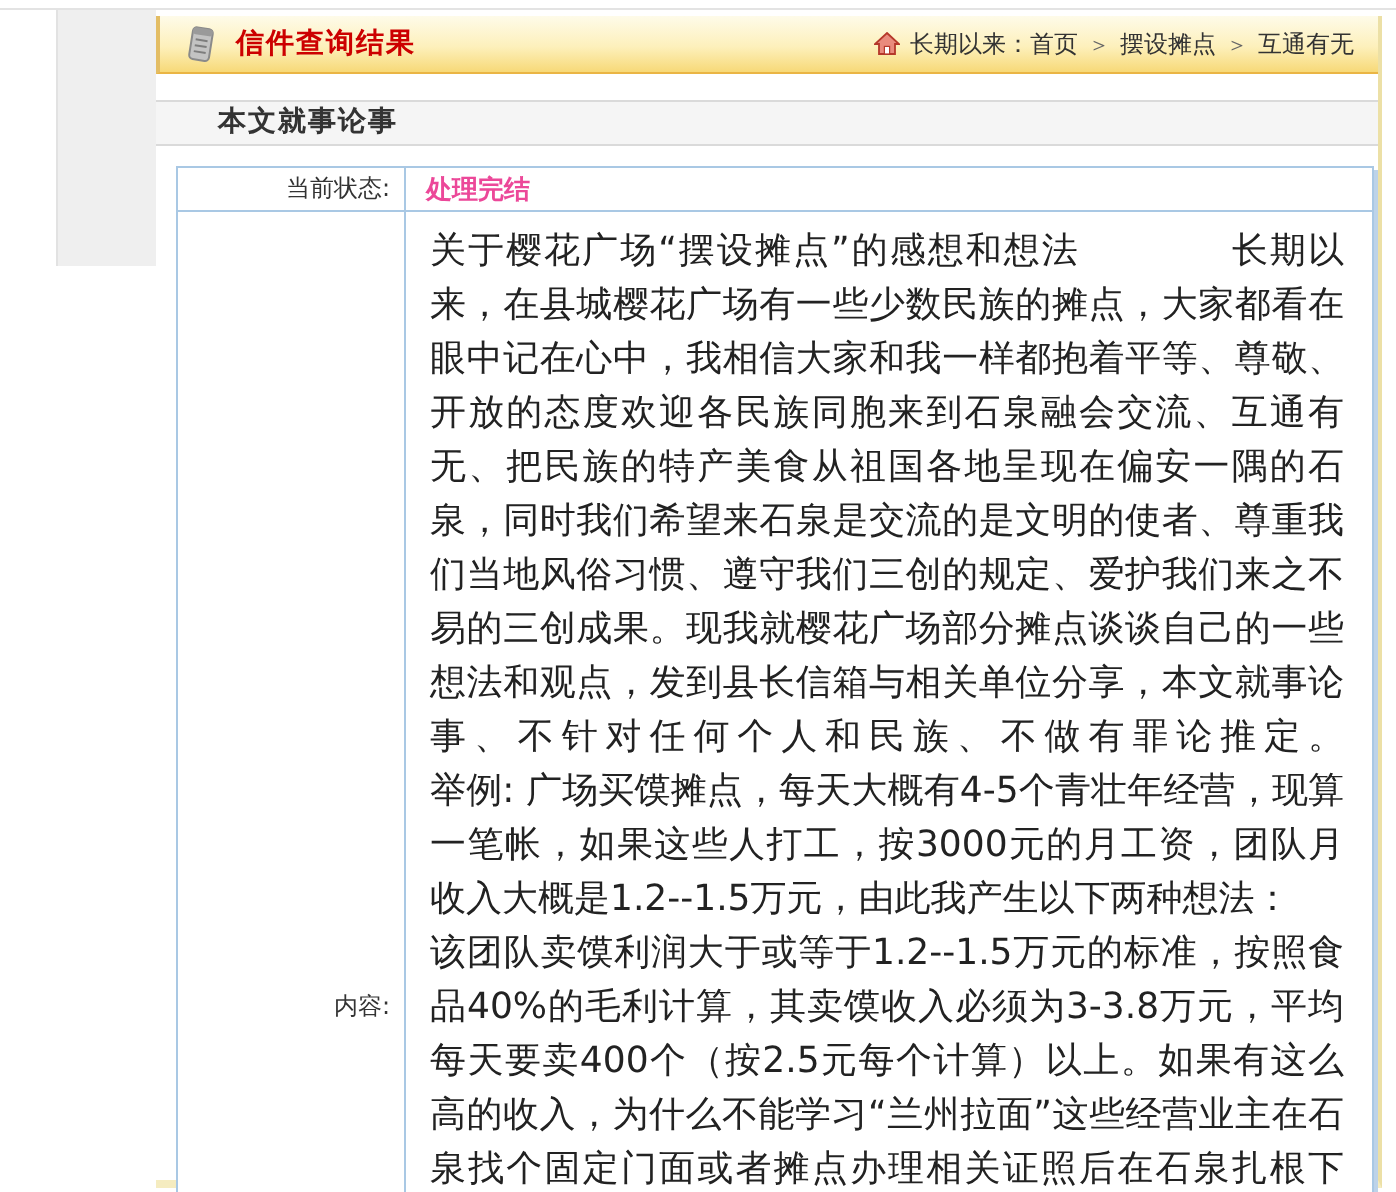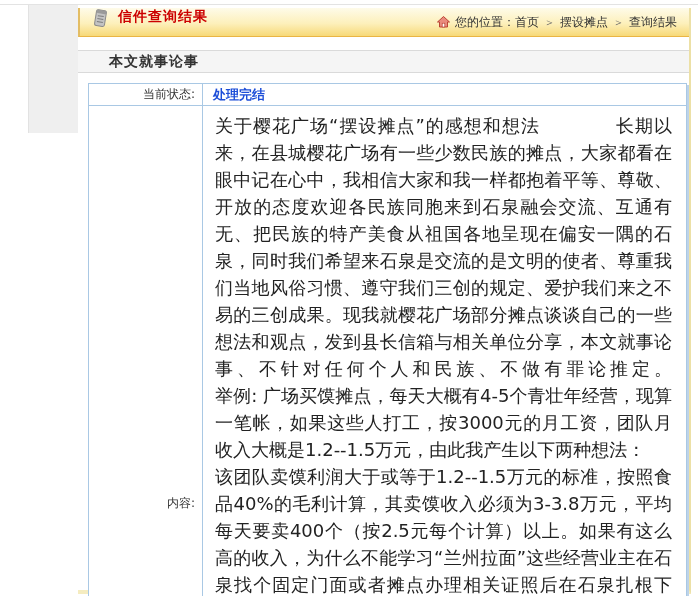--- a/index.html
+++ b/index.html
@@ -21,7 +21,7 @@
 
   
   .header-bar {
-    height:29px; display:flex; padding:0 12px 0 10px;
+    height:29px; display:flex; align-items:center; padding:0 12px 0 10px;
     background:linear-gradient(180deg,#fefbe9 0%,#fdf0bb 55%,#f7d978 100%);
     border-left:2px solid #e3bd64;
     border-bottom:1px solid #eab544;

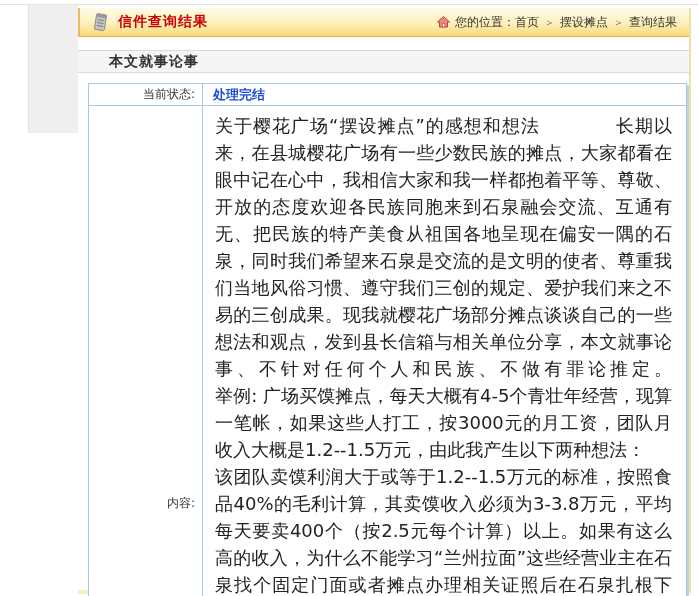--- a/index.html
+++ b/index.html
@@ -88,7 +88,7 @@
           <rect x="5.2" y="7.2" width="2.6" height="3.8" fill="#fff" stroke="#b5382a" stroke-width="0.6"></rect>
         </svg>
       </span>
-      <span>您的位置：</span>
+      <span>长期以来：</span>
       <span class="crumb">首页</span>
       <span class="sep">＞</span>
       <span class="crumb">摆设摊点</span>

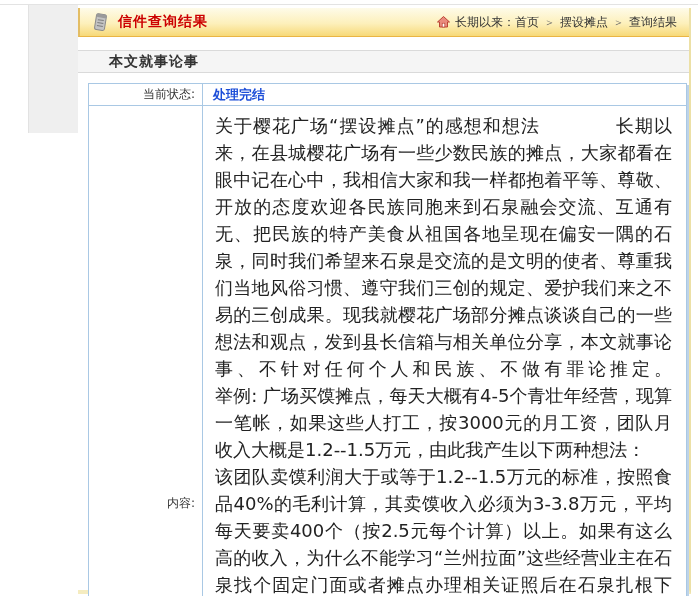--- a/index.html
+++ b/index.html
@@ -93,7 +93,7 @@
       <span class="sep">＞</span>
       <span class="crumb">摆设摊点</span>
       <span class="sep">＞</span>
-      <span class="crumb">查询结果</span>
+      <span class="crumb">互通有无</span>
     </span>
   </div>
 

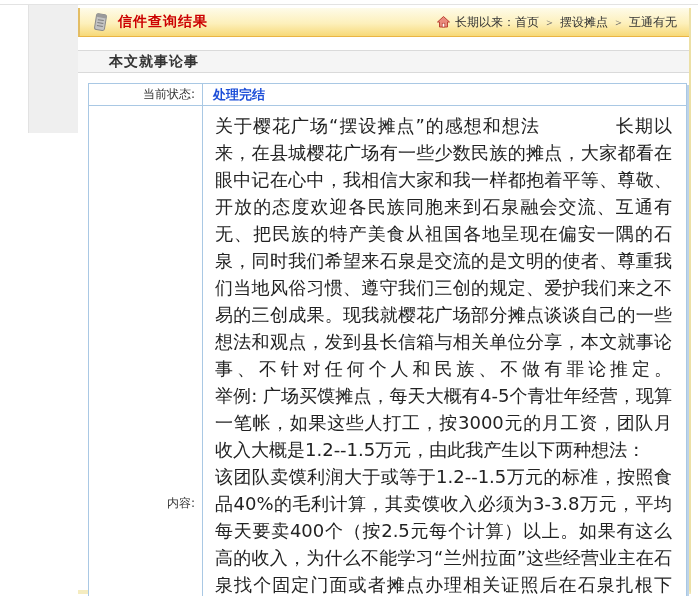--- a/index.html
+++ b/index.html
@@ -55,7 +55,7 @@
   .mono { font-family:"Liberation Mono","DejaVu Sans Mono",monospace; font-size:12px; color:#000; }
   .row-number td, .row-number th { height:26px; }
   .row-status td, .row-status th { height:22px;margin-left:36px; }
-  .row-status .status-val { font-weight:bold; font-size:13px; color:#1d4ed8; }
+  .row-status .status-val { font-weight:bold; font-size:13px; color:#ec4899; }
   .row-content td.content-cell { height:360px; padding:6px 14px 6px 12px; vertical-align:middle; }
   .content-par { font-size:18px; line-height:27px; color:#222; white-space:pre-wrap; text-align:justify; }
 </style>

